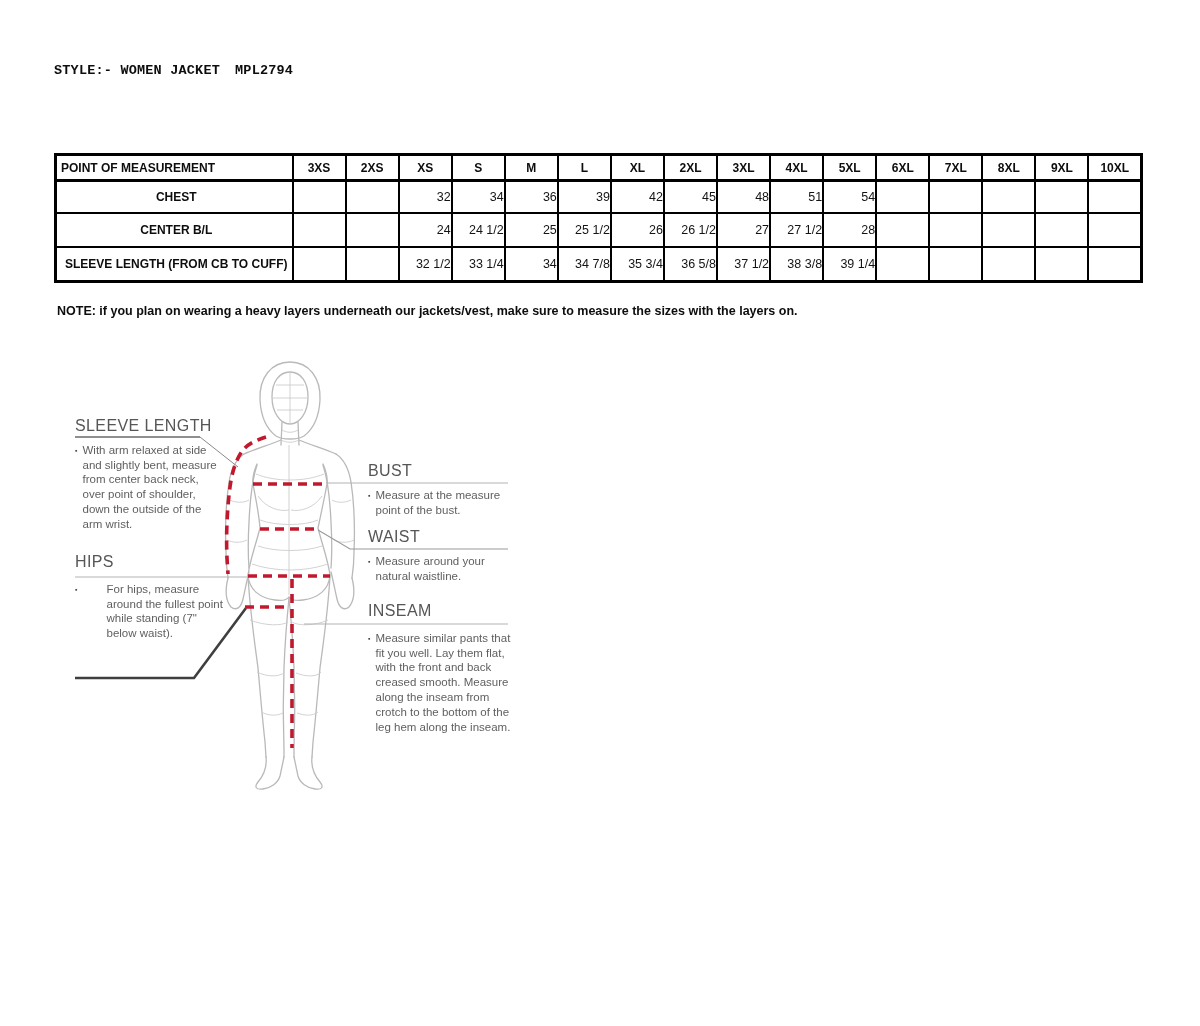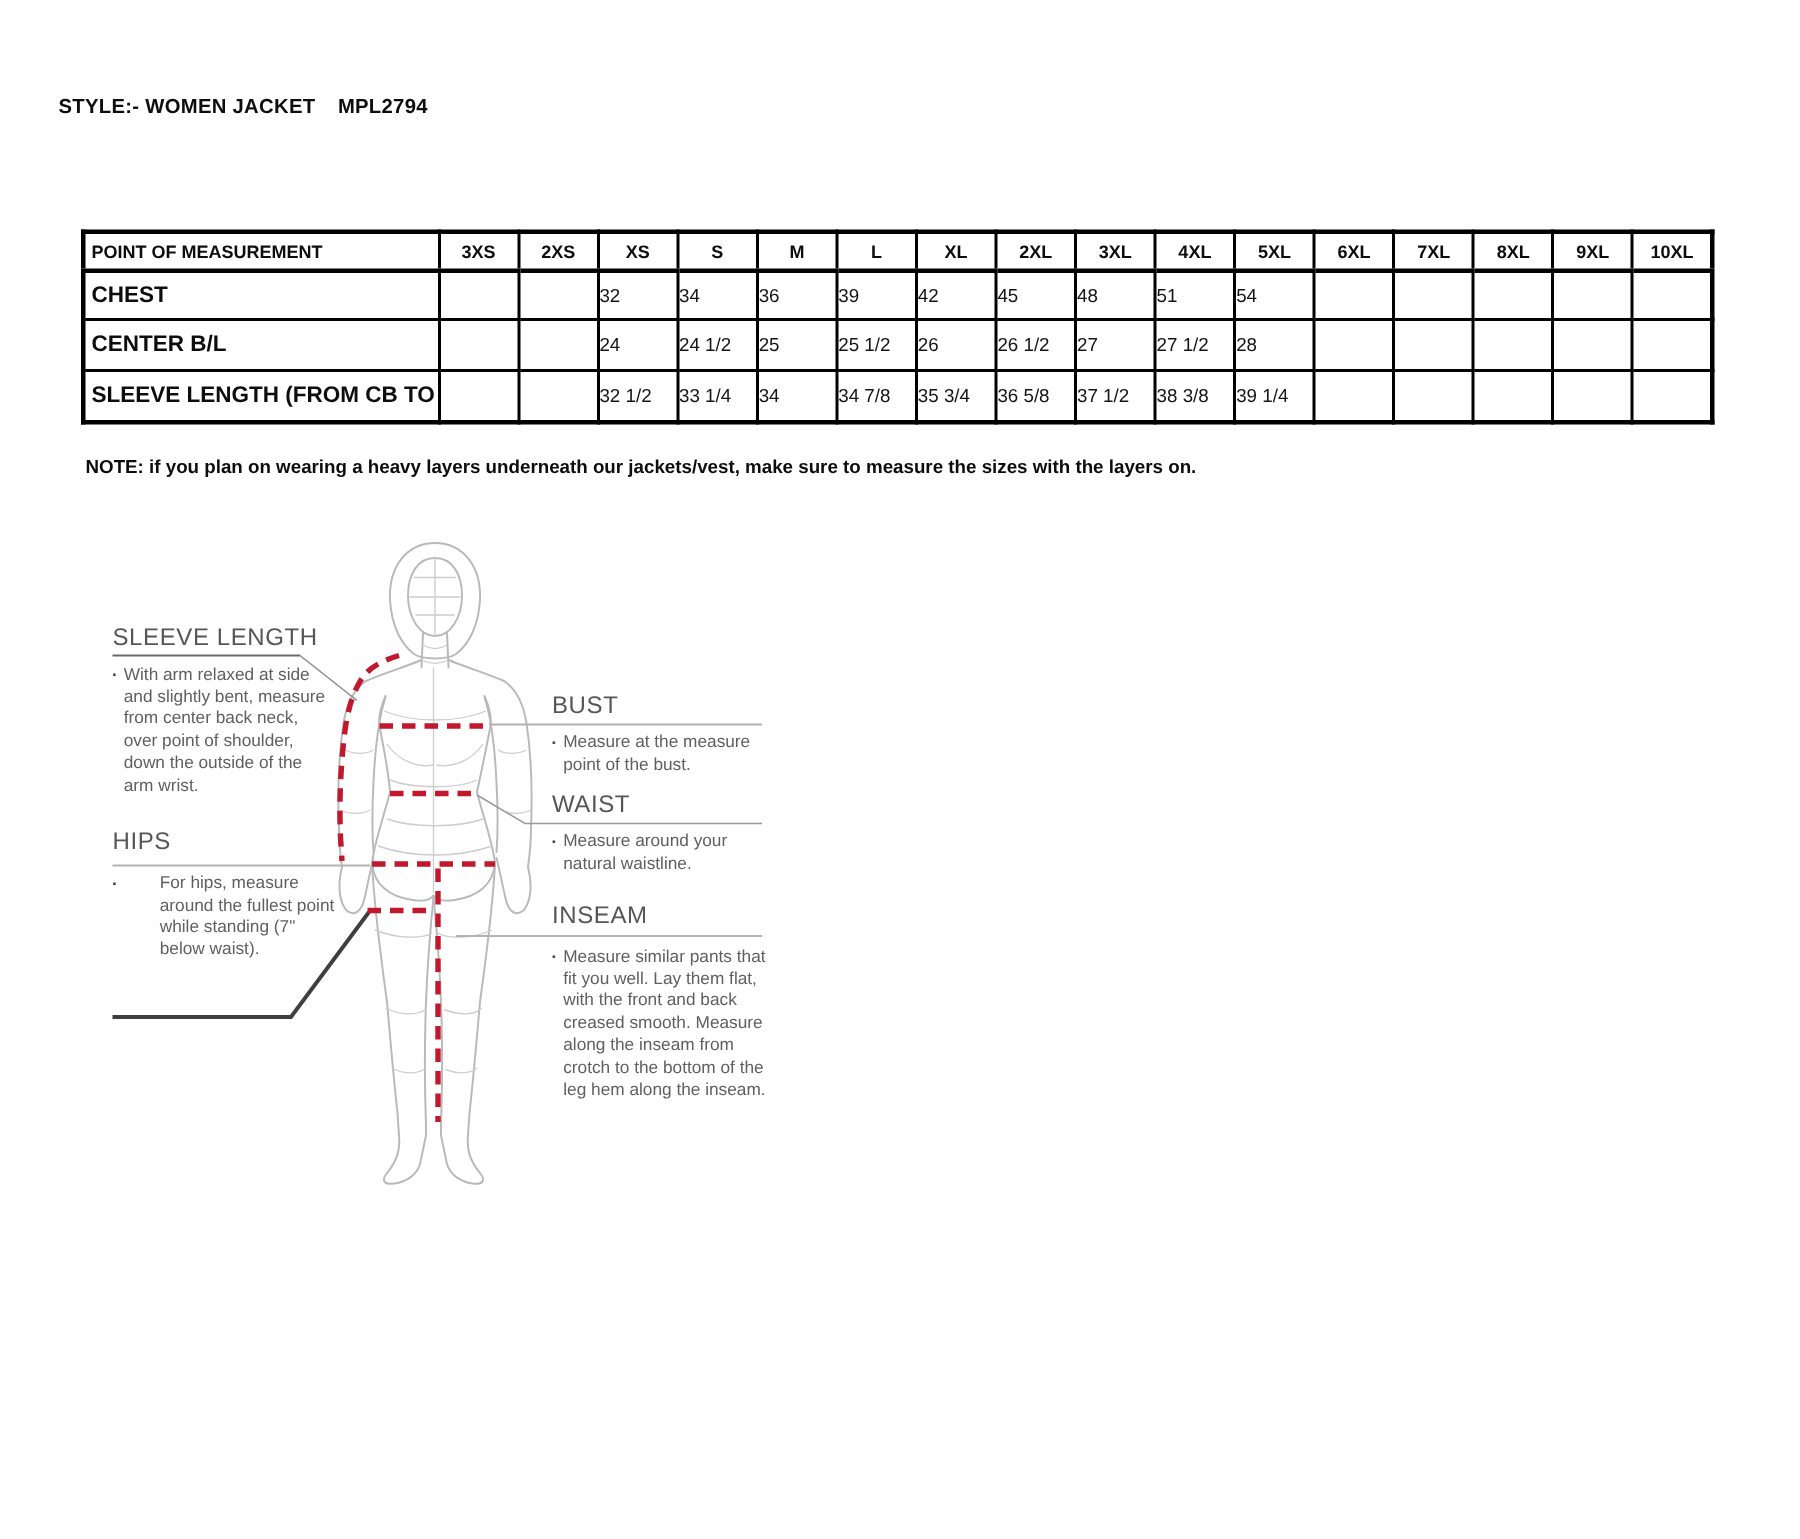--- a/index.html
+++ b/index.html
@@ -11,8 +11,8 @@
 
   
   .doc-title {
-    position:absolute; left:39px; top:63px;
-    font-size:13.5px; font-weight:bold; color:#0d0d0d; letter-spacing:0.2px;
+    position:absolute; left:54px; top:63px;
+    font-size:13.5px; font-weight:bold; color:#0d0d0d; letter-spacing:0.2px;font-family:Liberation Mono, monospace;
   }
   .doc-title .code { margin-left:15px; }
 

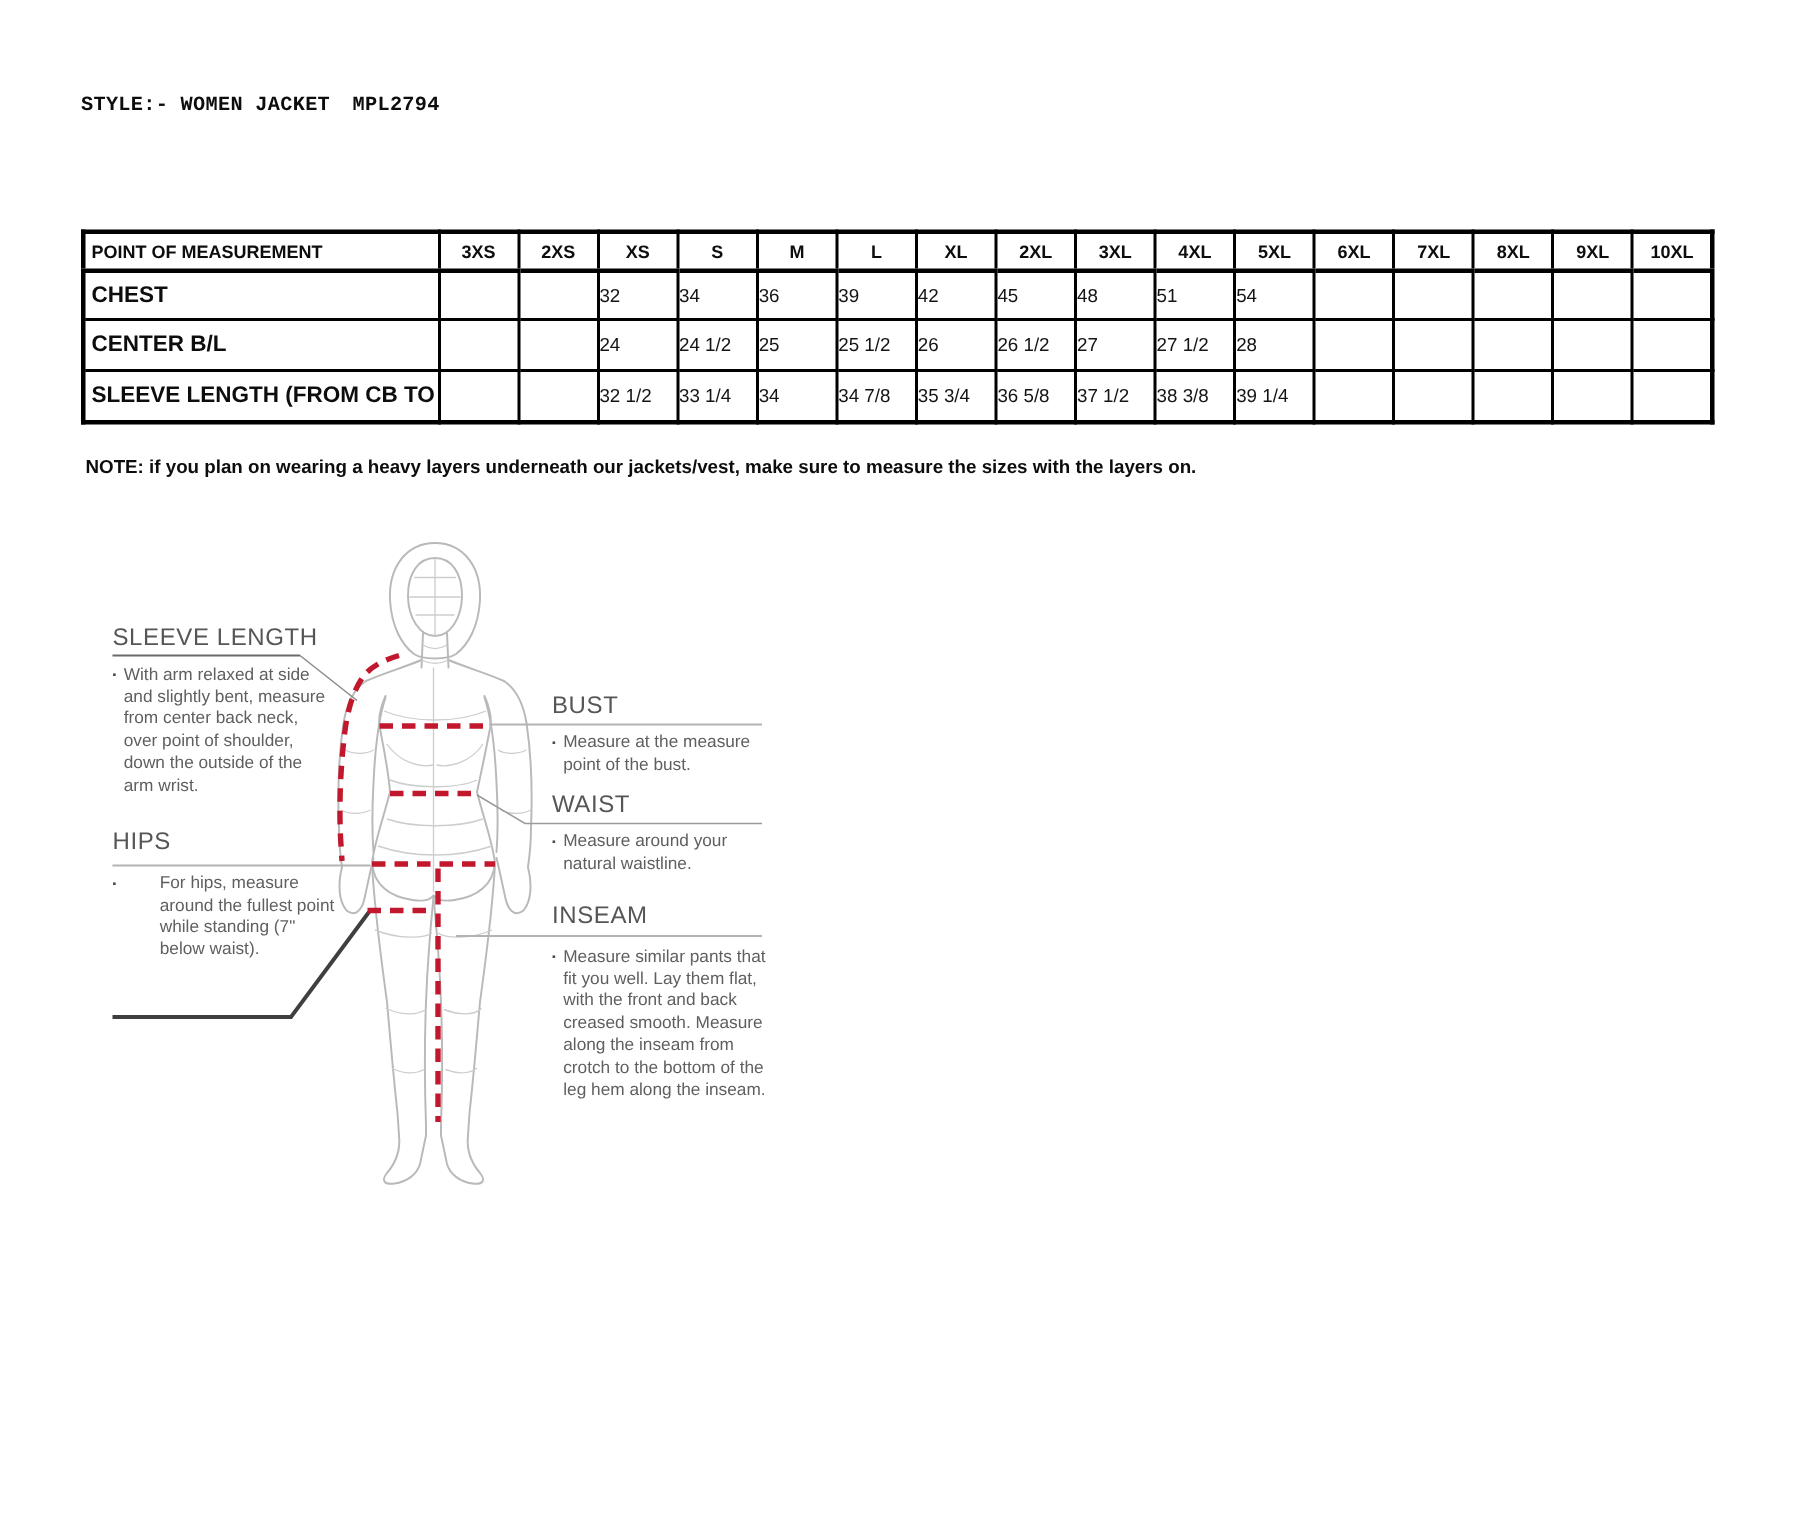--- a/index.html
+++ b/index.html
@@ -28,7 +28,7 @@
     border-bottom:3px solid #000;
   }
   .size-table th.first-col { width:237px; text-align:left; padding-left:4px;margin-left:43px; }
-  .size-table tbody th.row-label { font-size:15px; font-weight:bold; text-align:left; padding-left:4px; color:#0d0d0d; }
+  .size-table tbody th.row-label { font-size:12px; font-weight:bold; text-align:center; padding-left:4px; color:#0d0d0d; }
   .size-table tbody td { text-align:left; font-size:12.5px; font-weight:normal; color:#141414; }
   .size-table tbody tr:nth-child(1) { height:32px; }
   .size-table tbody tr:nth-child(2) { height:34px; }

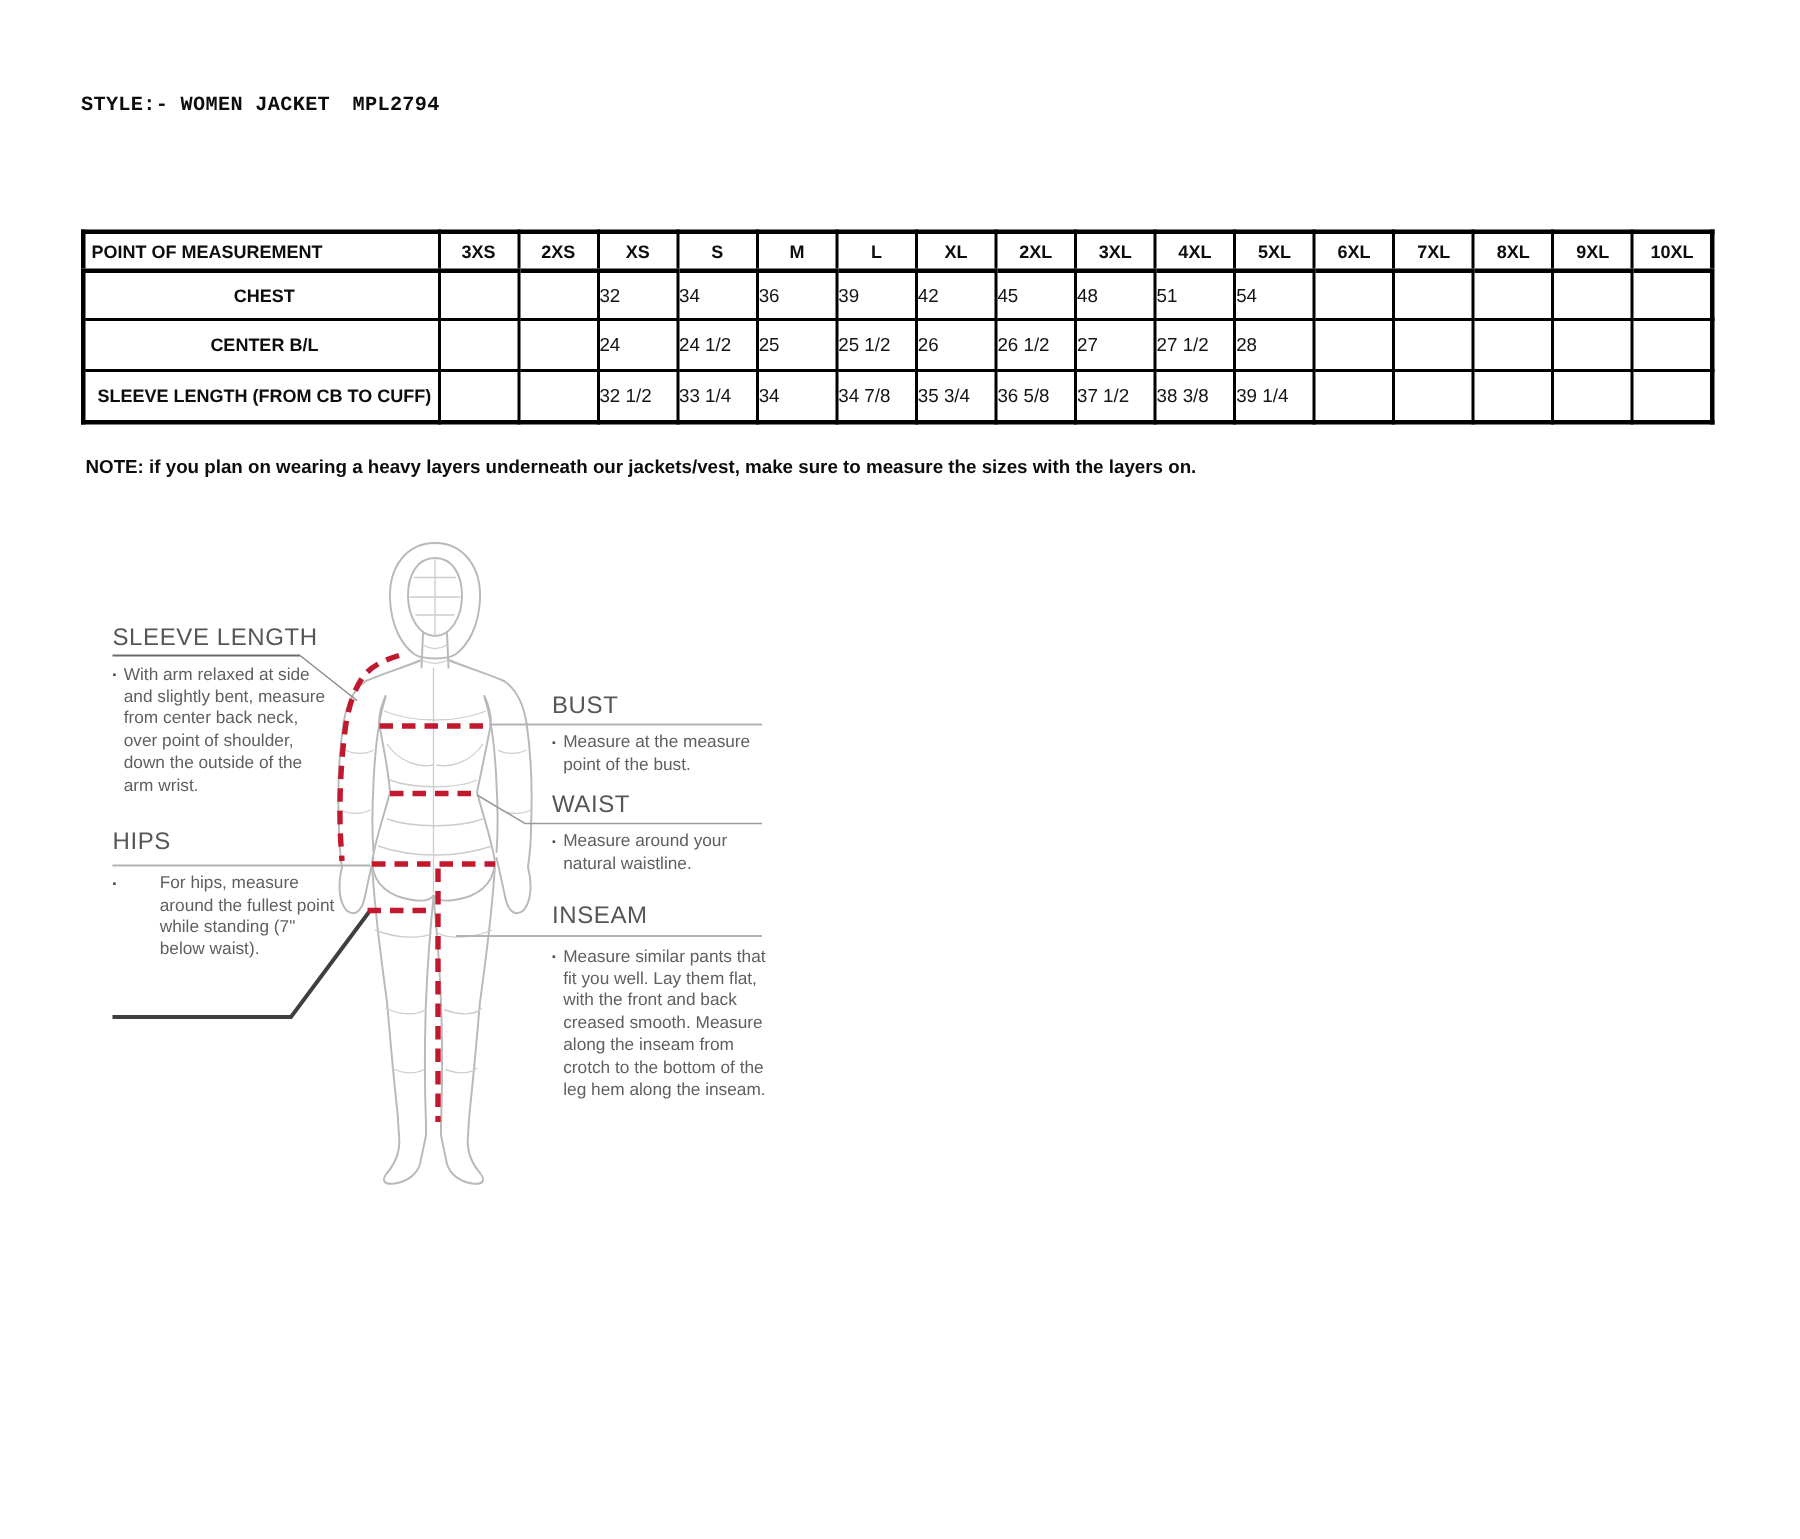--- a/index.html
+++ b/index.html
@@ -29,7 +29,7 @@
   }
   .size-table th.first-col { width:237px; text-align:left; padding-left:4px;margin-left:43px; }
   .size-table tbody th.row-label { font-size:12px; font-weight:bold; text-align:center; padding-left:4px; color:#0d0d0d; }
-  .size-table tbody td { text-align:left; font-size:12.5px; font-weight:normal; color:#141414; }
+  .size-table tbody td { text-align:right; font-size:12.5px; font-weight:normal; color:#141414; }
   .size-table tbody tr:nth-child(1) { height:32px; }
   .size-table tbody tr:nth-child(2) { height:34px; }
   .size-table tbody tr:nth-child(3) { height:35px; }

